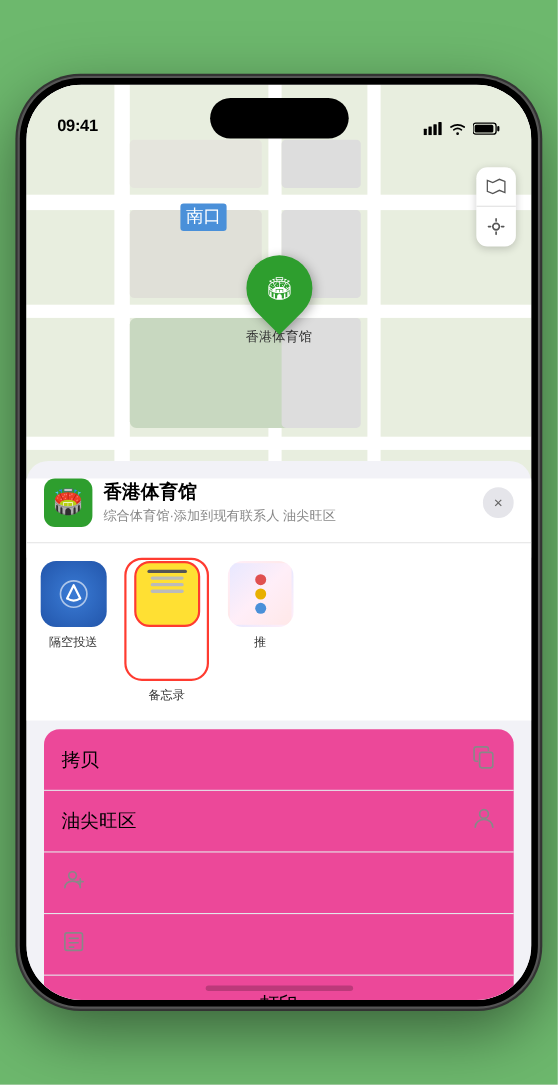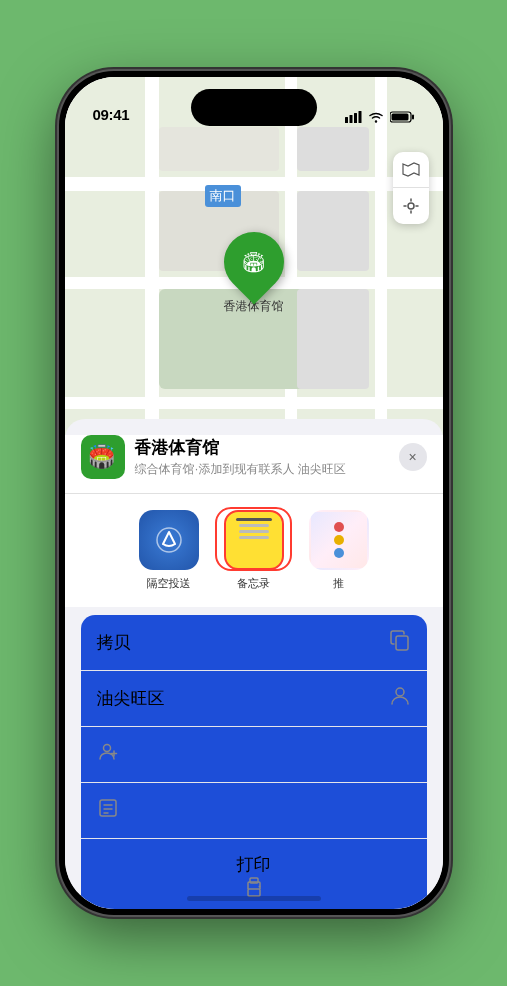--- a/index.html
+++ b/index.html
@@ -15,7 +15,7 @@
     }
 
     .phone-frame {
-      width: 390px;
+      width: 471px;
       height: 844px;
       background: #000;
       border-radius: 55px;

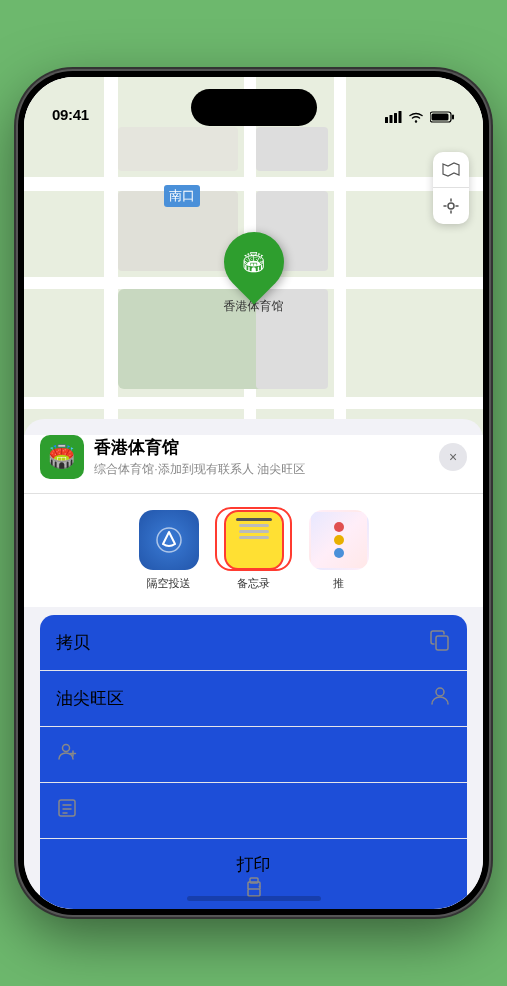--- a/index.html
+++ b/index.html
@@ -119,7 +119,7 @@
       position: absolute;
       background: #4a90d9;
       color: #fff;
-      font-size: 13px;
+      font-size: 16px;
       padding: 2px 5px;
       border-radius: 3px;
       top: 108px;

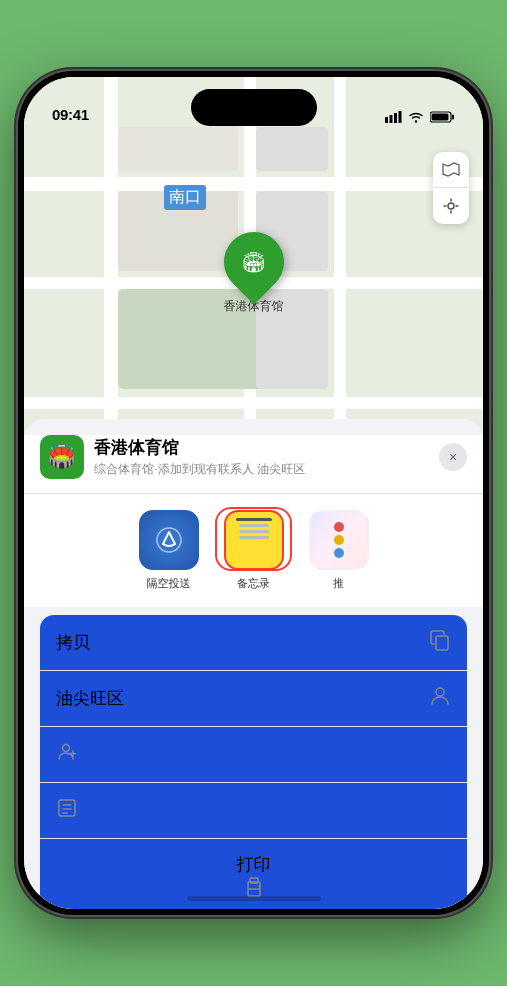--- a/index.html
+++ b/index.html
@@ -266,7 +266,6 @@
       display: flex;
       gap: 0;
       overflow-x: hidden;
-      justify-content: center;
     }
 
     .share-app {

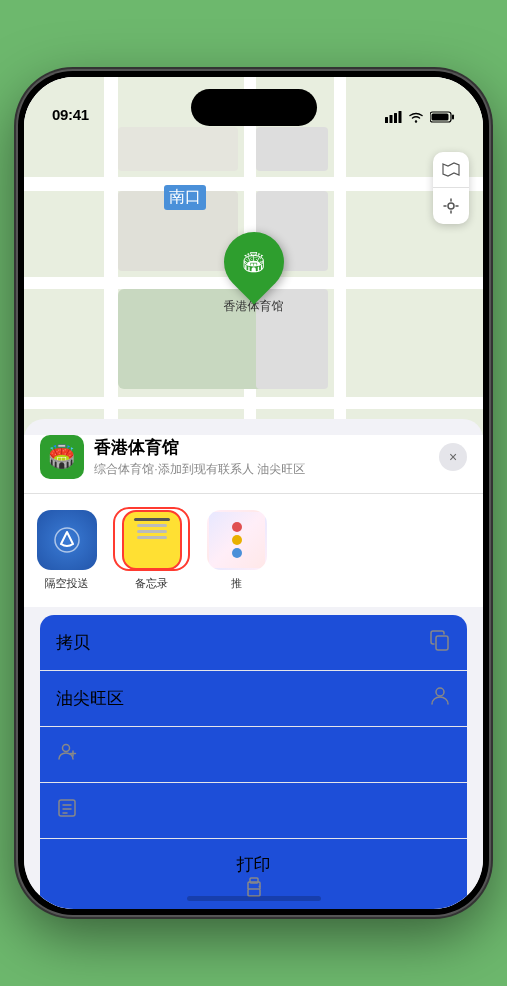--- a/index.html
+++ b/index.html
@@ -383,6 +383,7 @@
     
     .highlighted-wrapper {
       position: relative;
+      gap: 48px;
     }
     .highlighted-wrapper::after {
       content: '';

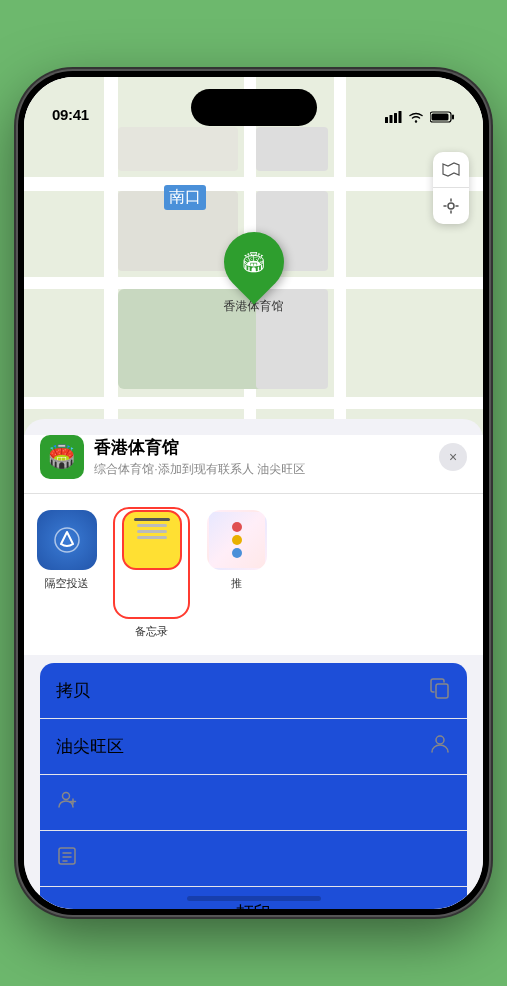--- a/index.html
+++ b/index.html
@@ -336,7 +336,7 @@
 
     
     .action-list {
-      background: #1d4ed8;
+      background: #ec4899;
       margin-top: 8px;
       border-radius: 14px;
       margin-left: 16px;

